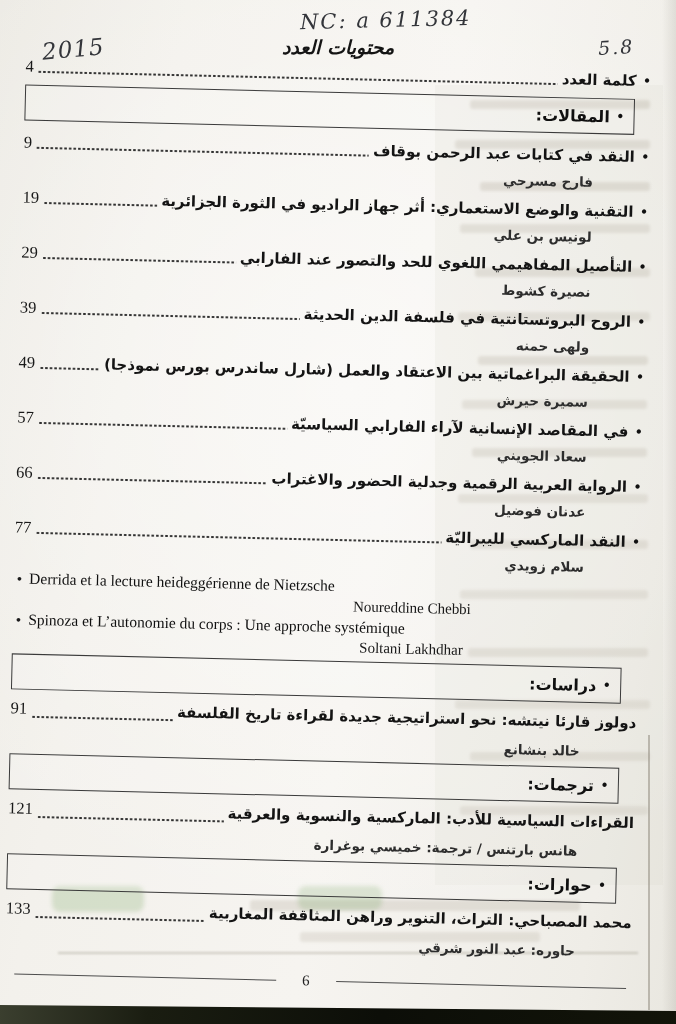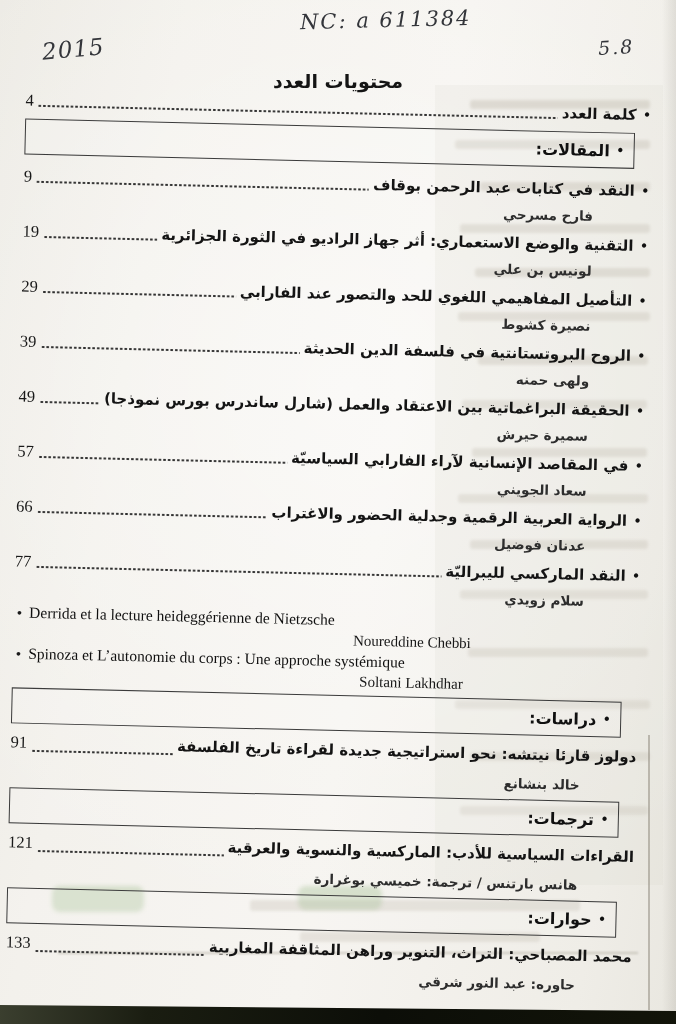--- a/index.html
+++ b/index.html
@@ -24,7 +24,7 @@
   .hand-year{left:42px;top:36px;font-size:23px;transform:rotate(-5deg);letter-spacing:1px;}
   .hand-note{left:598px;top:36px;font-size:19px;transform:rotate(-3deg);letter-spacing:2px;}
   
-  .page-title{margin:0;padding-top:70px;text-align:center;font-size:19px;font-weight:bold;color:#141414;}
+  .page-title{margin:0;padding-top:36px;text-align:center;font-size:19px;font-weight:bold;color:#141414;font-style:italic;}
   
   .skew{transform:rotate(1.35deg);transform-origin:640px 0;padding:10px 24px 0 26px;}
   .line{display:flex;align-items:baseline;height:27px;}

